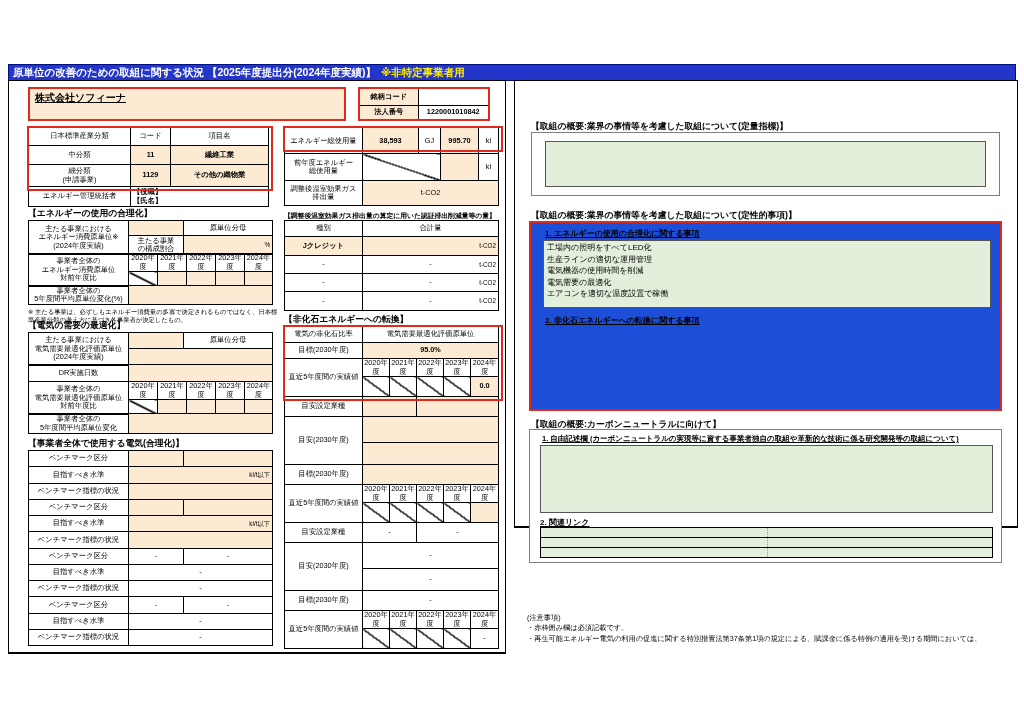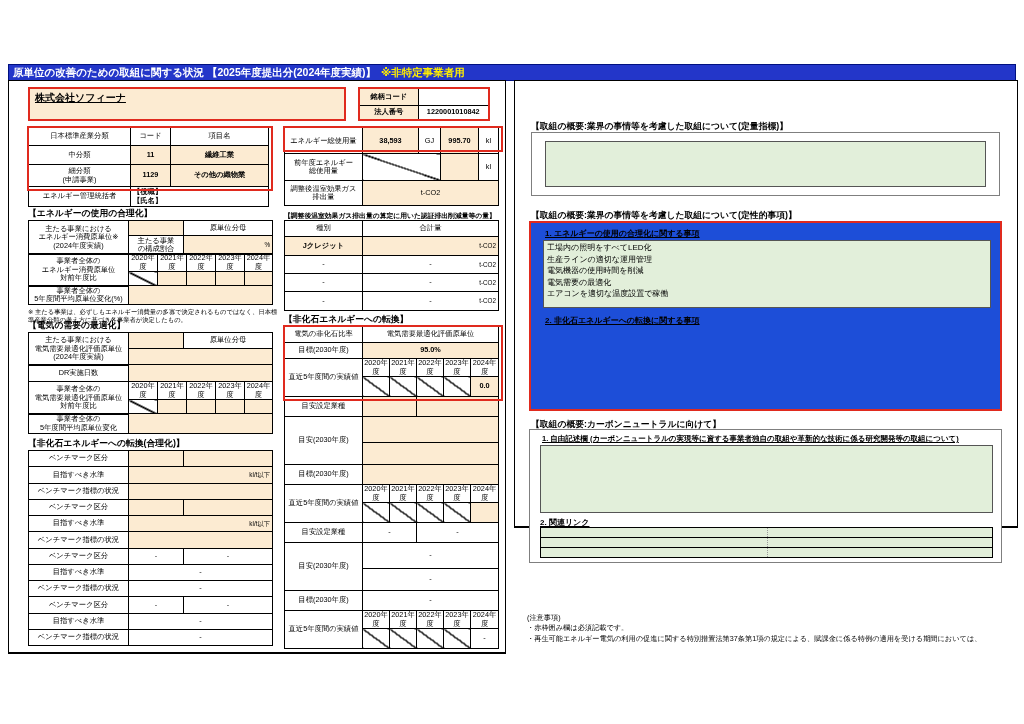--- a/index.html
+++ b/index.html
@@ -287,7 +287,7 @@
     </tbody>
       </table>
 
-    <div class="stitle" style="left:19px;top:357px;">【非化石エネルギーへの転換(合理化)】</div>
+    <div class="stitle" style="left:19px;top:357px;">【事業者全体で使用する電気(合理化)】</div>
     <table class="t" style="left:19px;top:369px;width:244px;height:196px;">
       <colgroup>
           <col style="width:100px">

